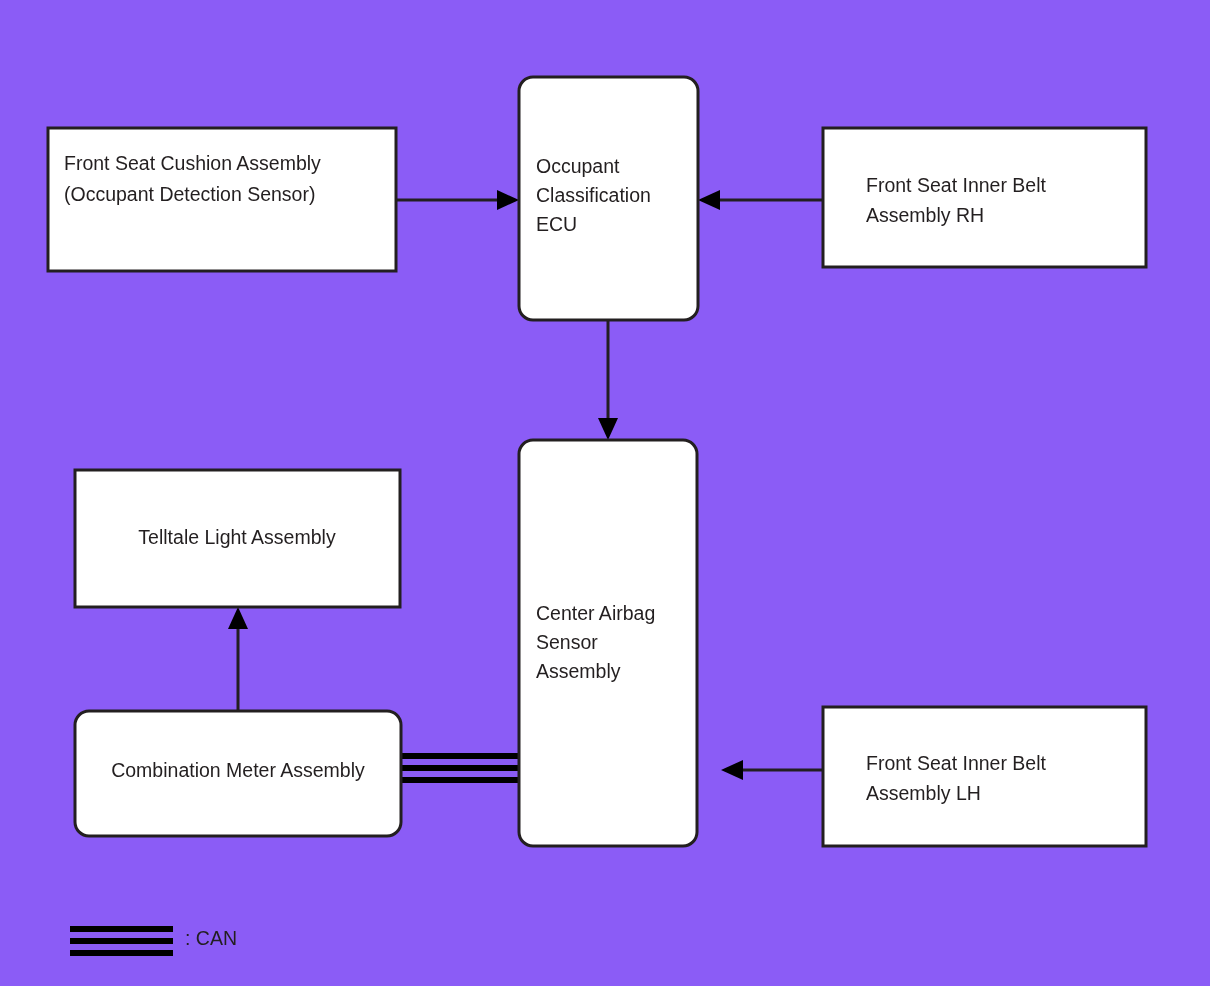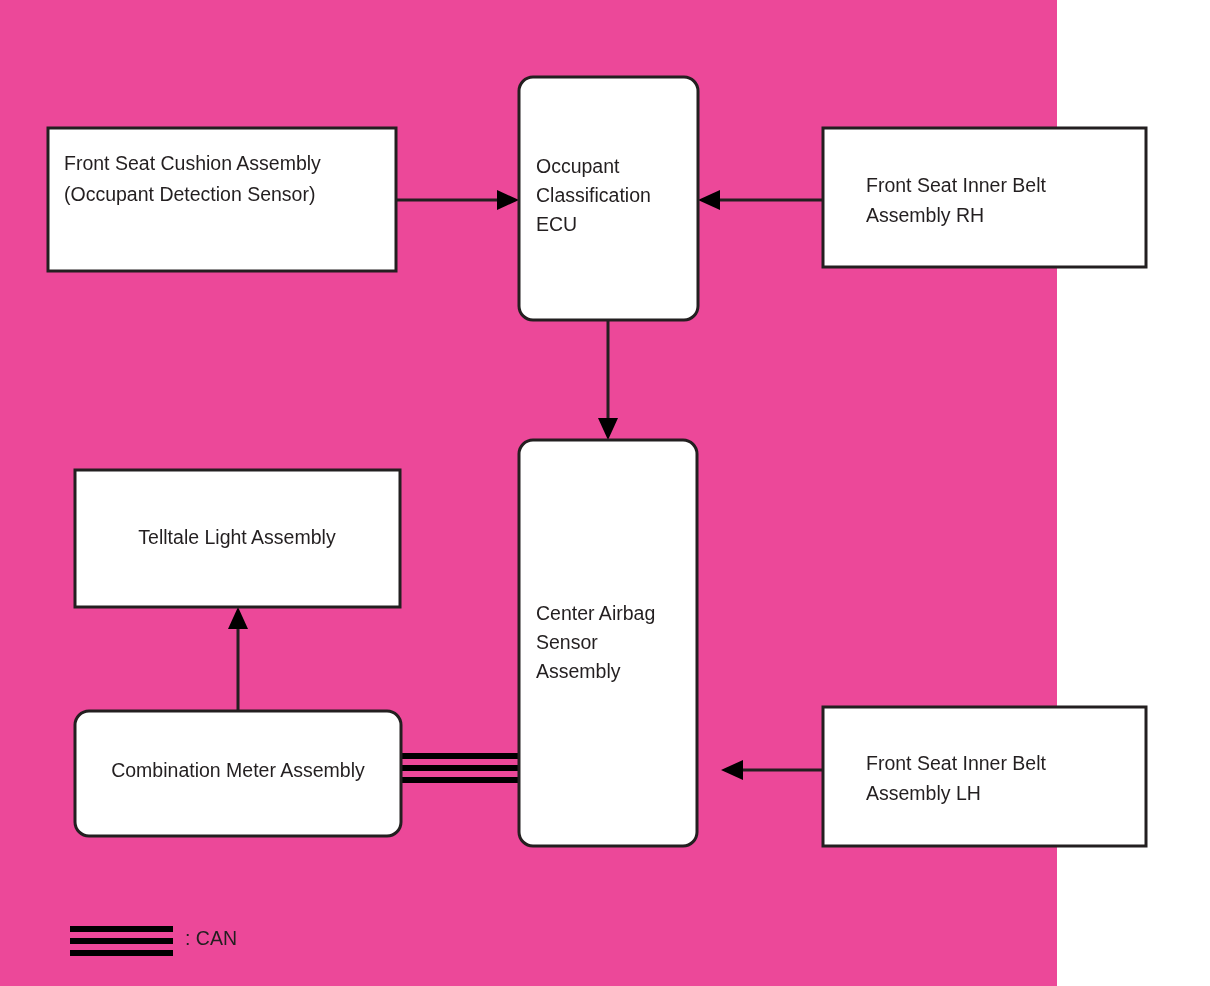--- a/index.html
+++ b/index.html
@@ -16,9 +16,9 @@
   }
   #diagram-root {
     position: relative;
-    width: 1057px;
+    width: 1210px;
     height: 986px;
-    background: #ec4899;
+    background: #8b5cf6;
   }
   svg.diagram-canvas {
     display: block;

